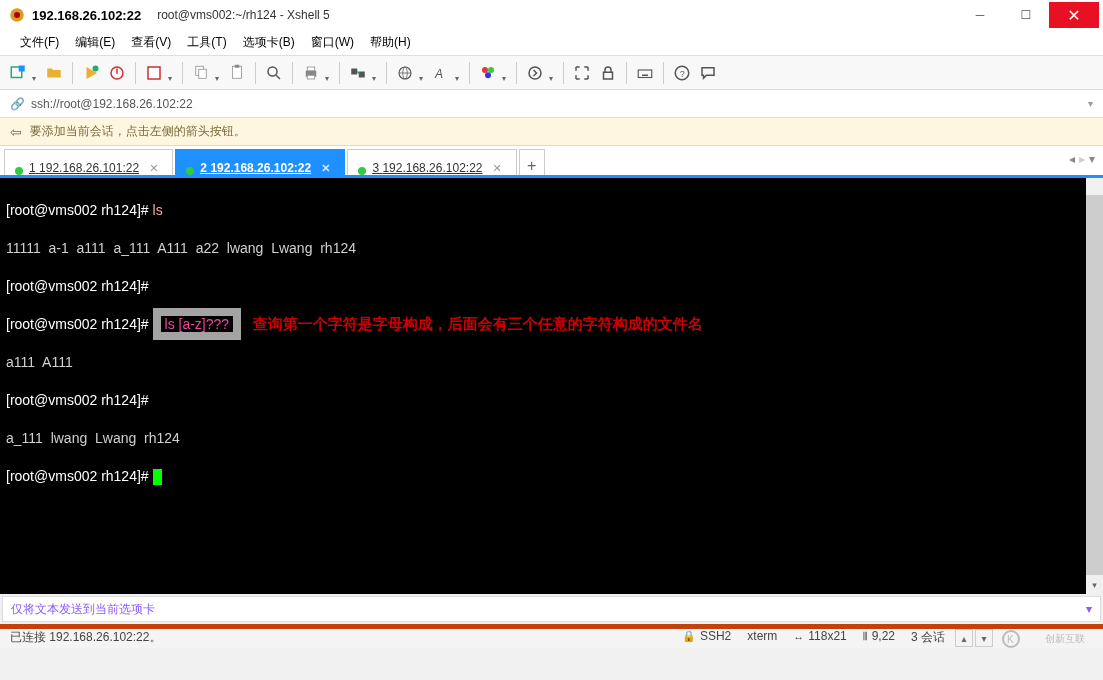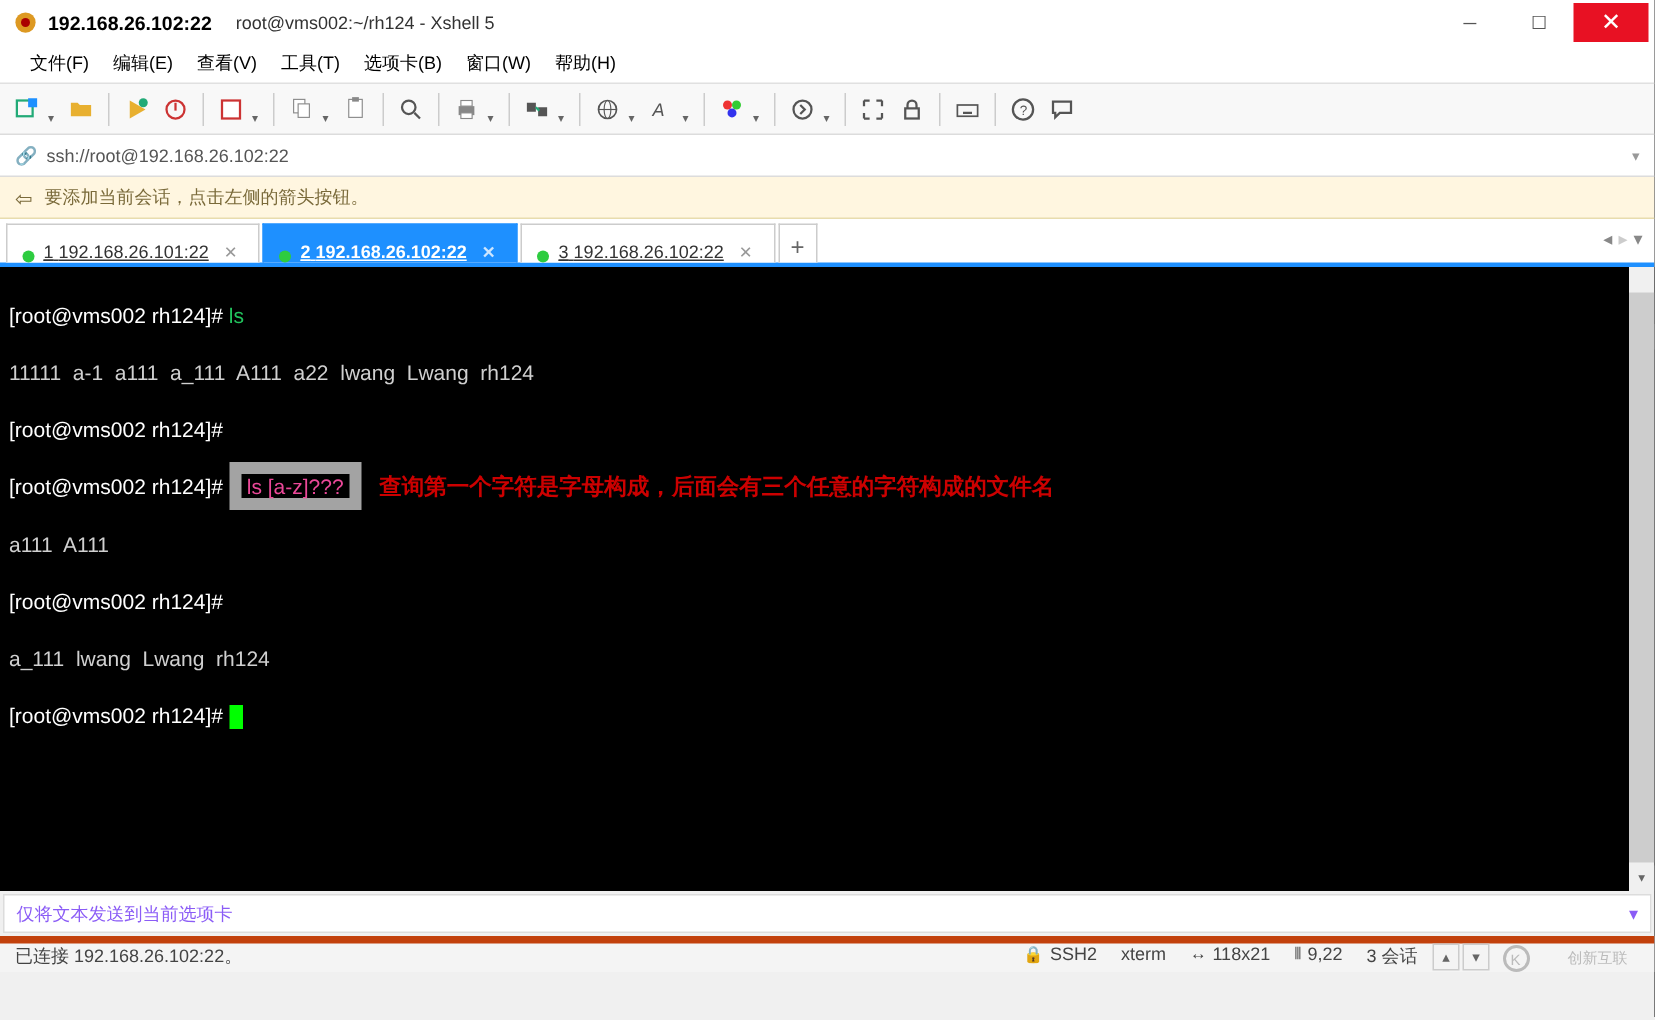--- a/index.html
+++ b/index.html
@@ -53,7 +53,7 @@
 .terminal .scrollbar .up,.terminal .scrollbar .dn { height:17px; background:#f0f0f0; display:flex; align-items:center; justify-content:center; font-size:9px; color:#666; }
 .terminal .scrollbar .thumb { position:absolute; top:17px; width:17px; height:380px; background:#cdcdcd; }
 .prm { color:#ffffff; }
-.cmd { color:#22c55e; }
+.cmd { color:#fca5a5; }
 .out { color:#d0d0d0; }
 .box { border:8px solid #a3a3a3; padding:0 4px; color:#ec4899; }
 .ann { color:#c00; font-family:"Microsoft YaHei"; font-size:15px; font-weight:bold; }

